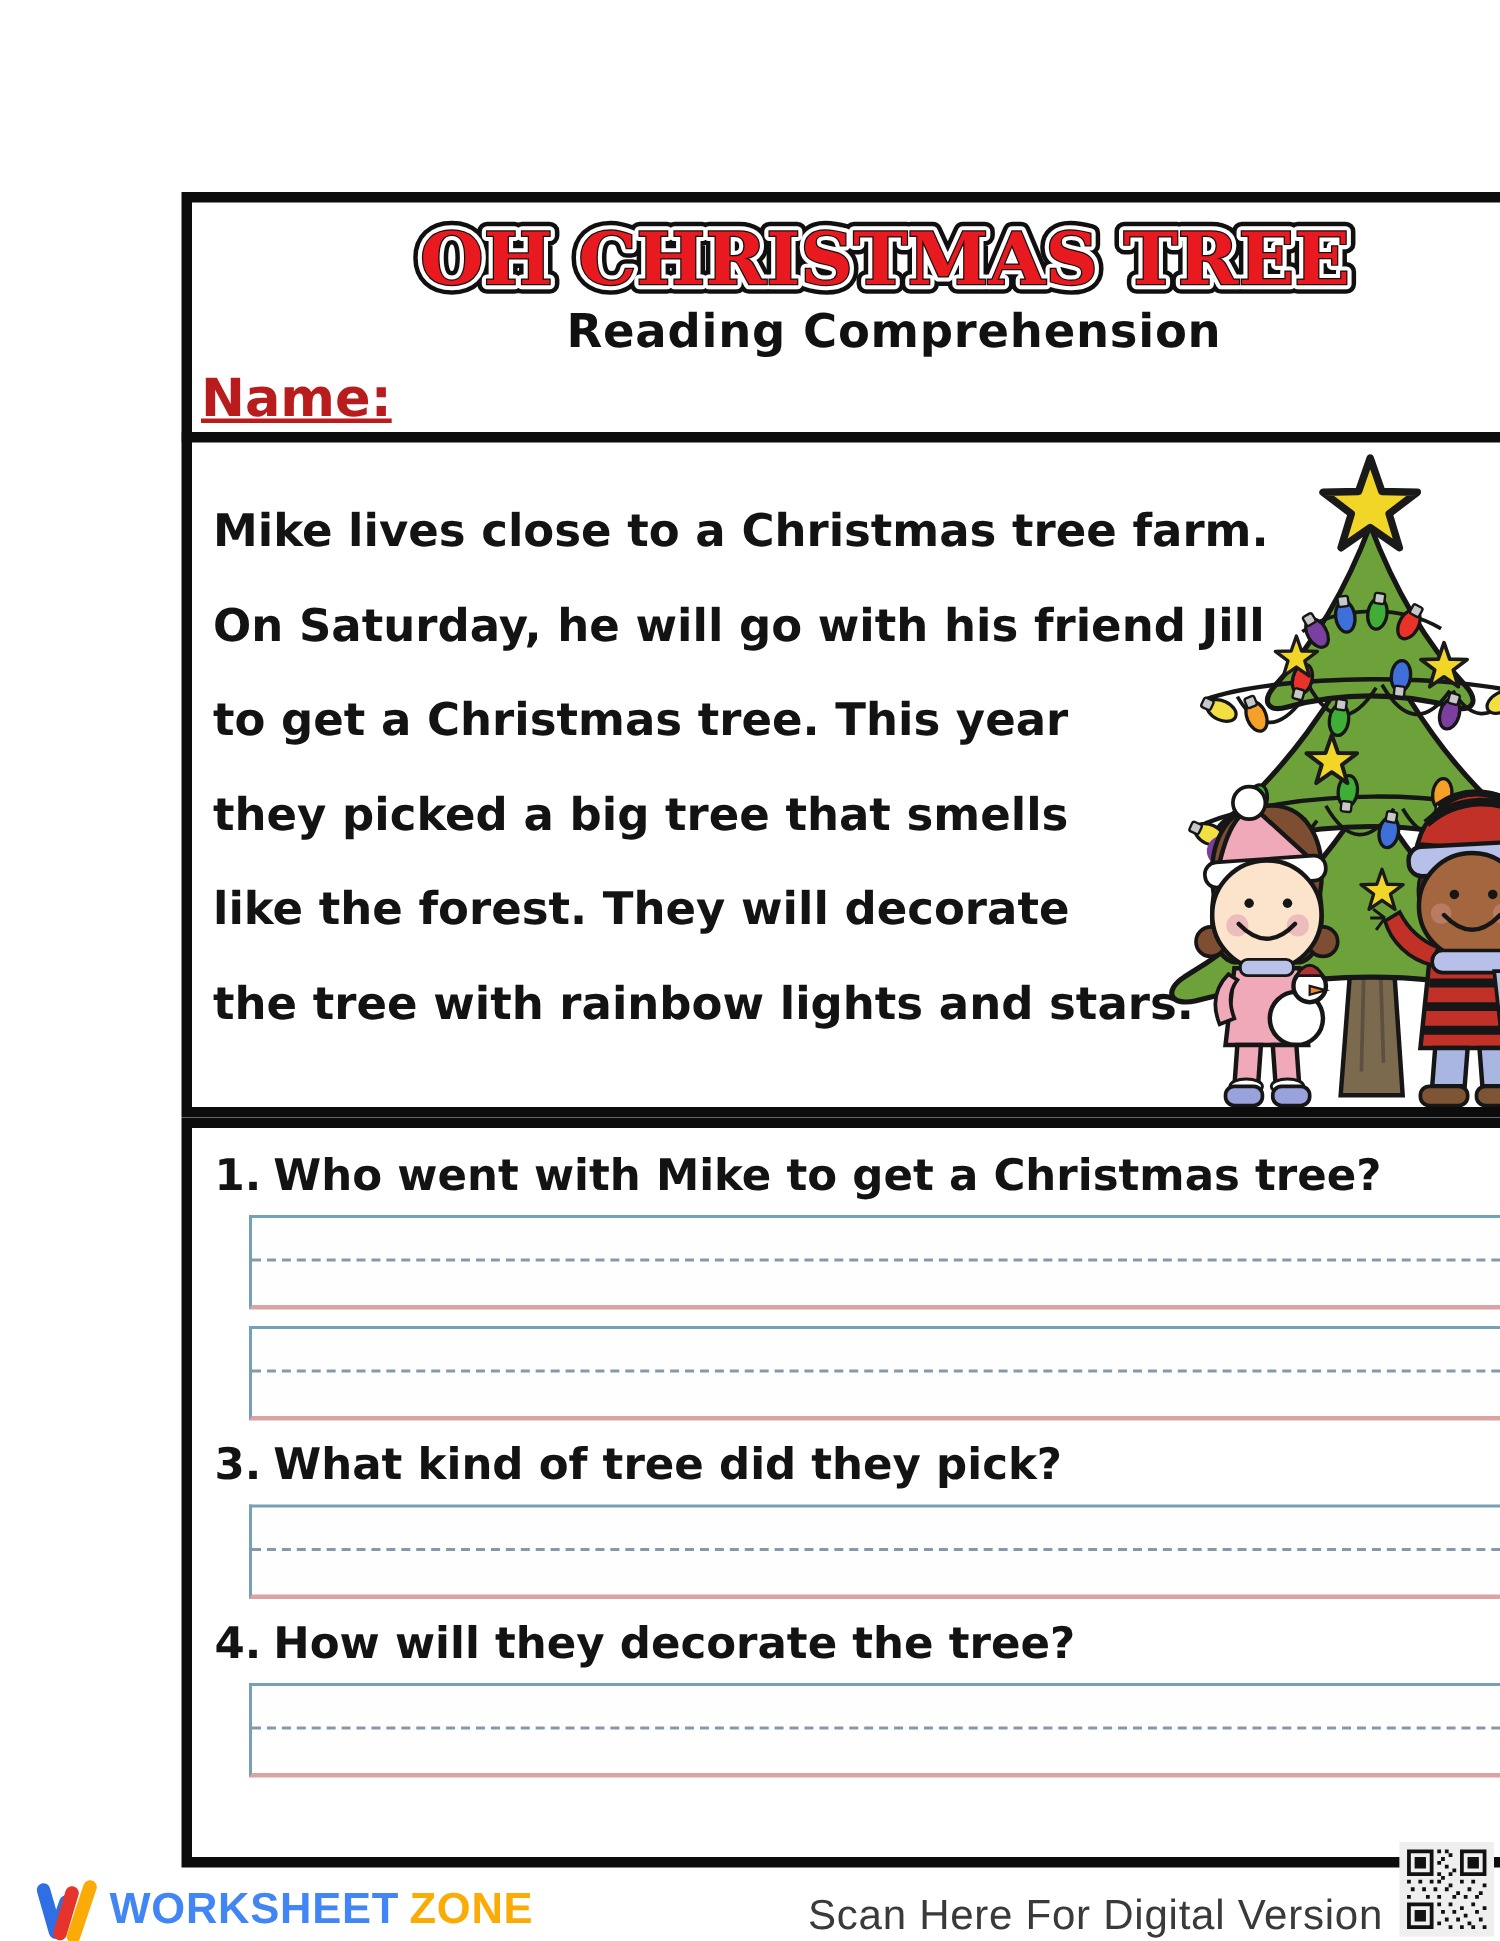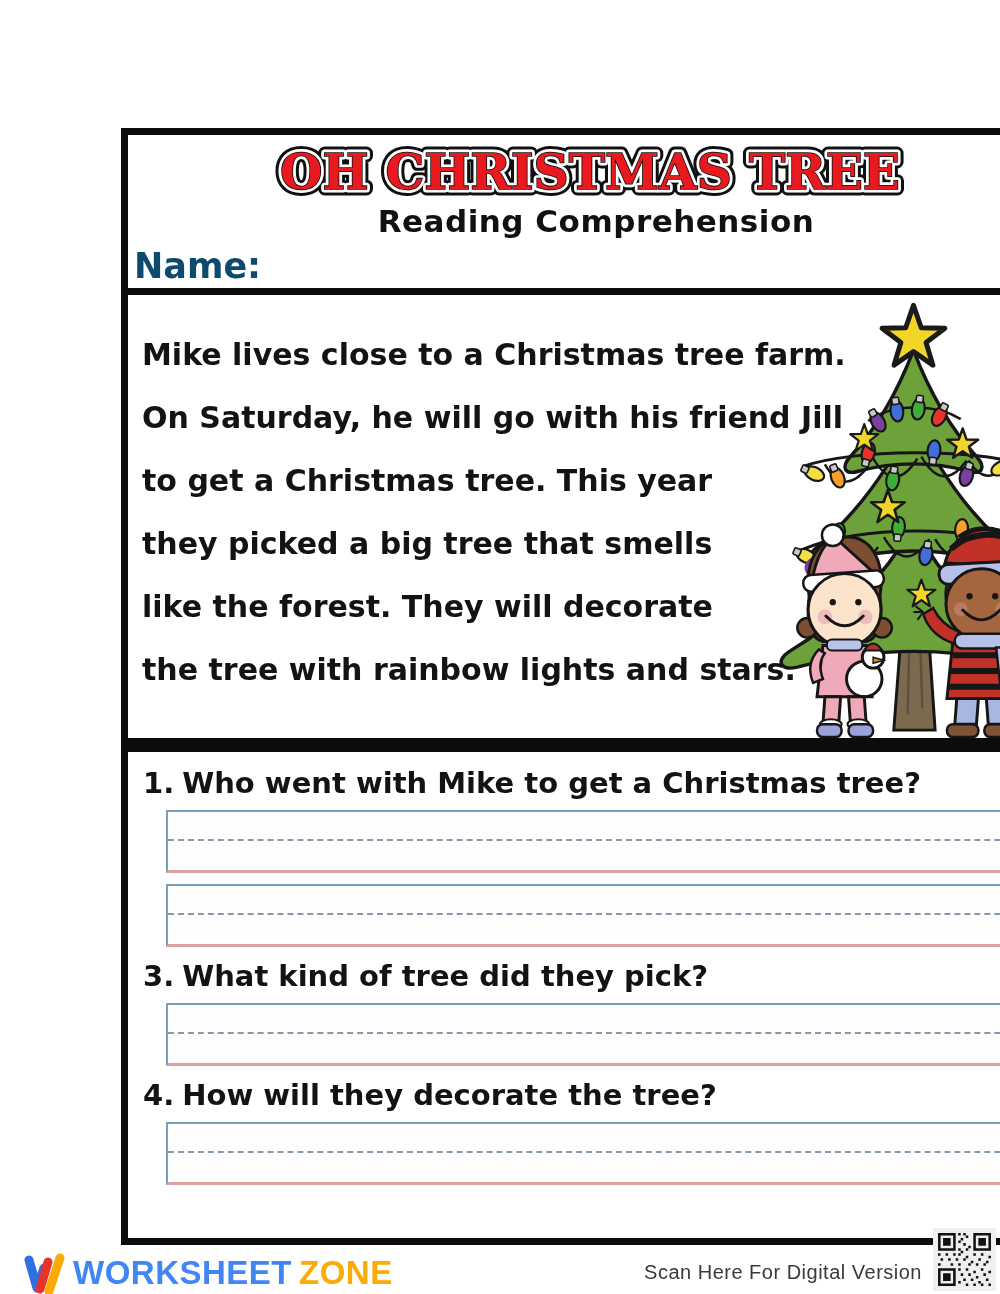--- a/index.html
+++ b/index.html
@@ -18,7 +18,7 @@
   .title-svg { display:block; margin:8px auto 0 auto; }
   .subtitle { font-size:31px; font-weight:bold; color:#111; letter-spacing:0.5px; margin-top:0;margin-left:12px; }
   .name-row { position:absolute; left:6px; bottom:2px; text-align:left; }
-  .name-label { font-size:35px; font-weight:bold; color:#0c4a6e; }
+  .name-label { font-size:35px; font-weight:bold; color:#b91c1c;text-decoration:underline; }
   .name-input { display:inline-block; width:560px; height:40px; vertical-align:bottom; }
 
   

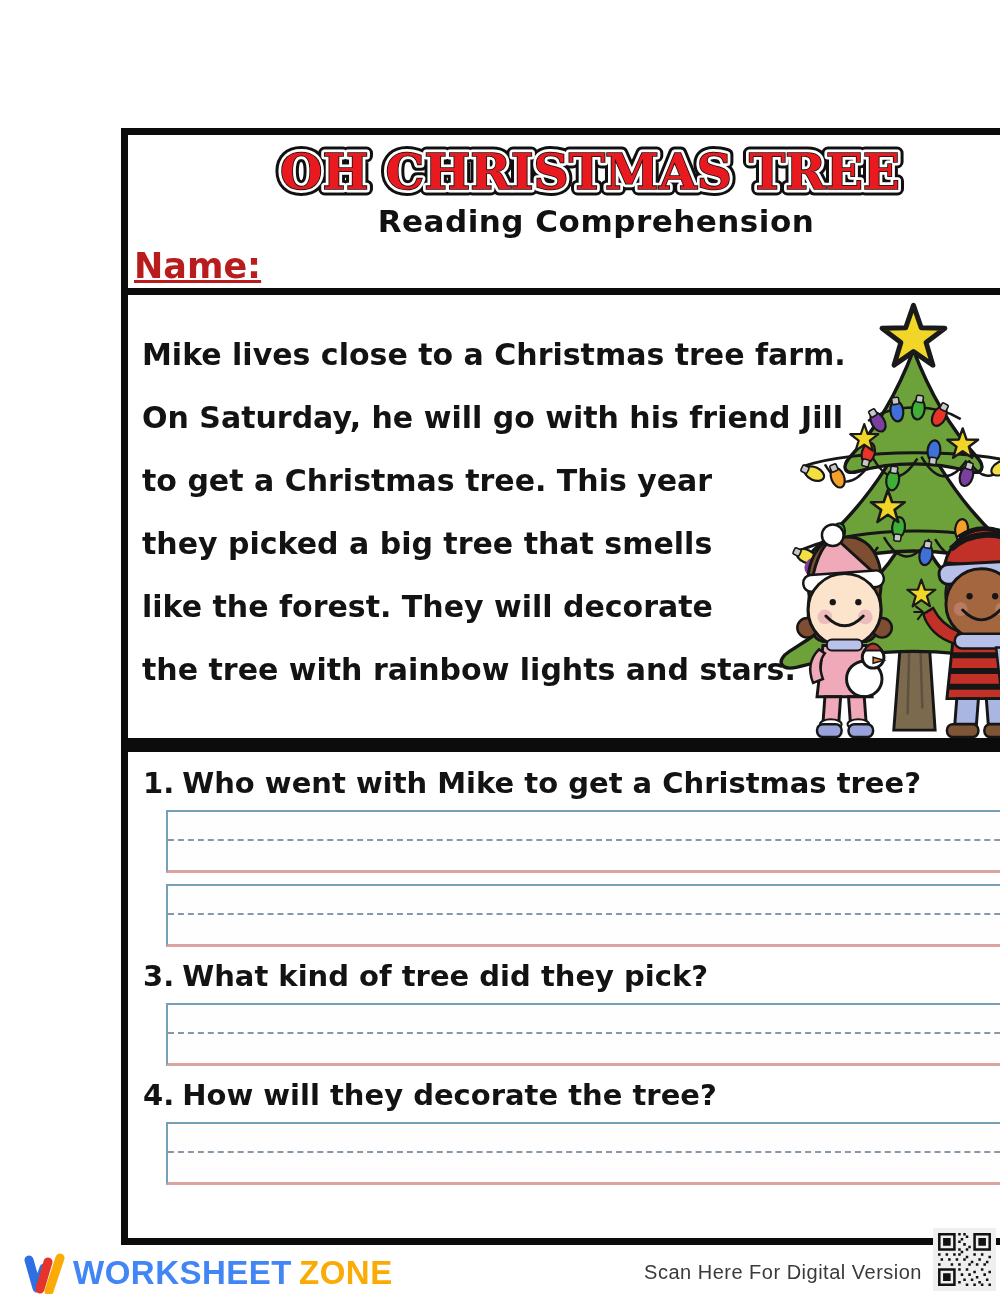--- a/index.html
+++ b/index.html
@@ -40,7 +40,7 @@
 
   
   .footer-logo { position:absolute; left:22px; top:1251px; display:flex; align-items:center; }
-  .brand-text { font-family:"Liberation Sans", sans-serif; font-weight:bold; font-size:33px; letter-spacing:0.5px; margin-left:7px; }
+  .brand-text { font-family:"Liberation Sans", sans-serif; font-weight:bold; font-size:29px; letter-spacing:0.5px; margin-left:7px; }
   .brand-word1 { color:#4285f4; }
   .brand-word2 { color:#fbab05; margin-left:7px; }
   .scan-text { position:absolute; right:78px; top:1261px; font-family:"Liberation Sans", sans-serif;

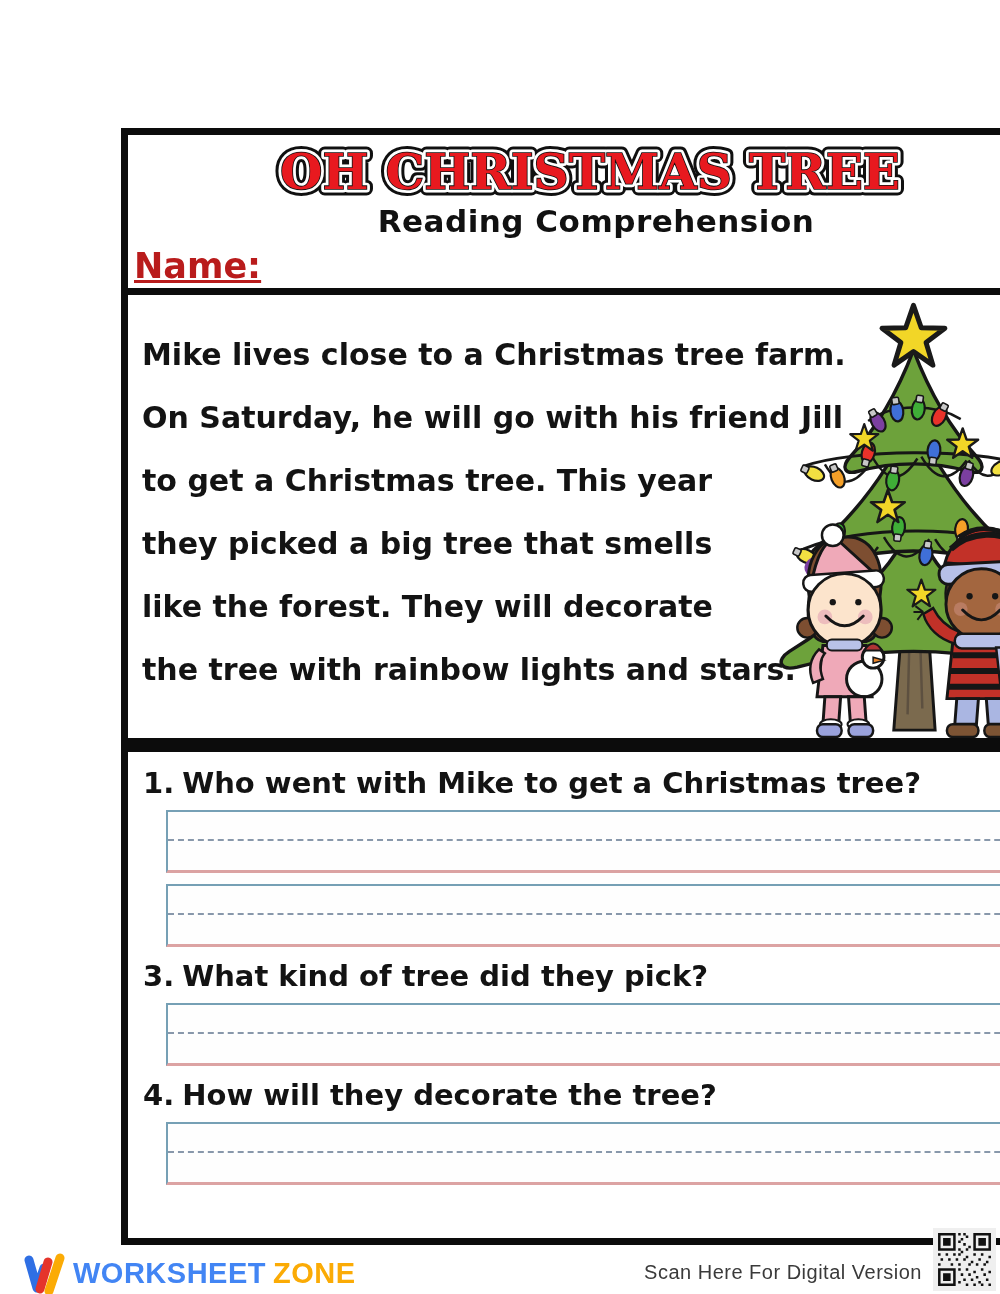--- a/index.html
+++ b/index.html
@@ -44,7 +44,7 @@
   .brand-word1 { color:#4285f4; }
   .brand-word2 { color:#fbab05; margin-left:7px; }
   .scan-text { position:absolute; right:78px; top:1261px; font-family:"Liberation Sans", sans-serif;
-               font-size:20px; color:#3a3a3a; letter-spacing:0.5px; }
+               font-size:28px; color:#3a3a3a; letter-spacing:0.5px; }
   .qr-wrap { position:absolute; right:4px; top:1228px; width:63px; height:63px; background:#efefef; }
 </style>
 </head>

